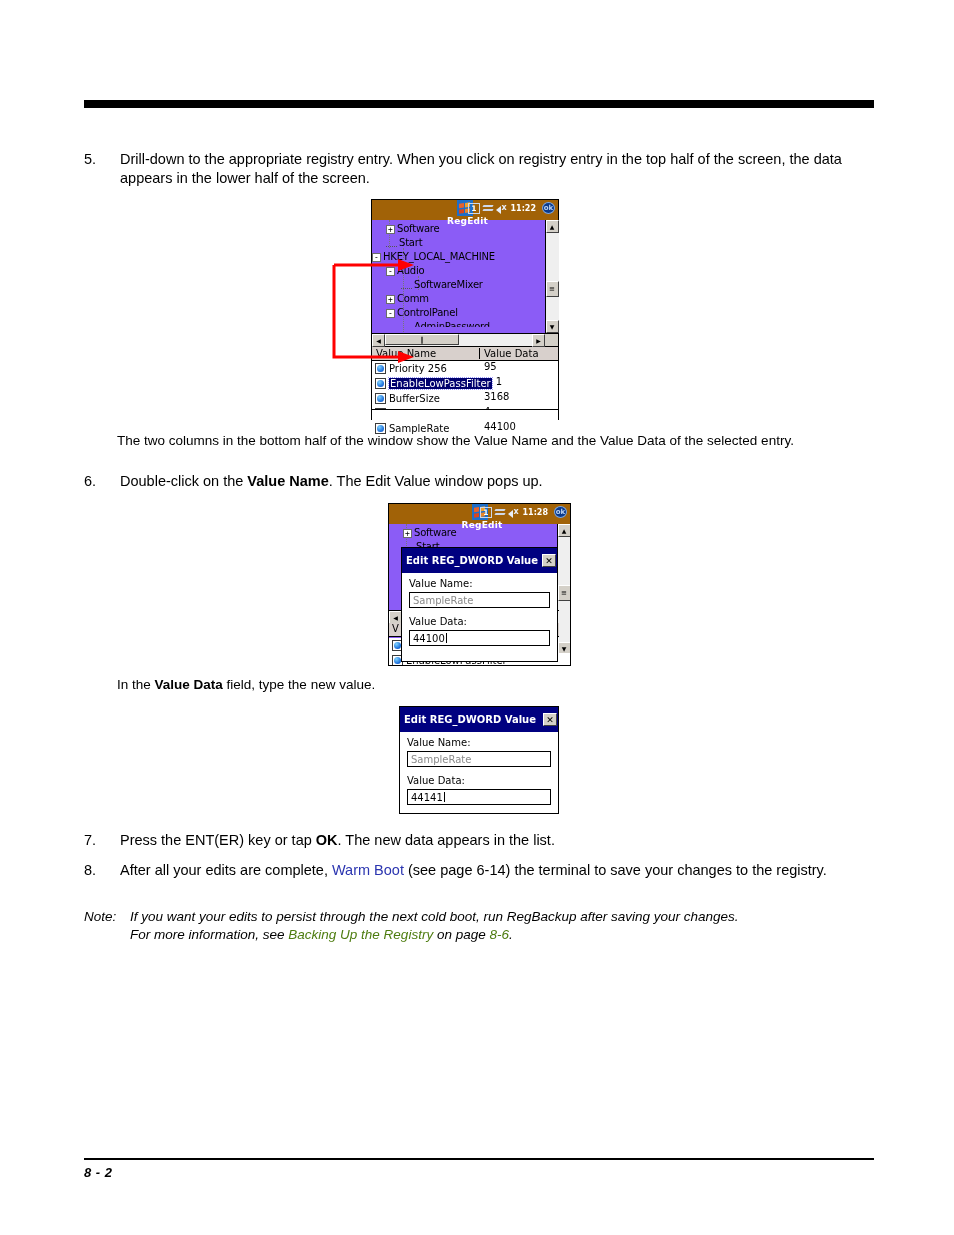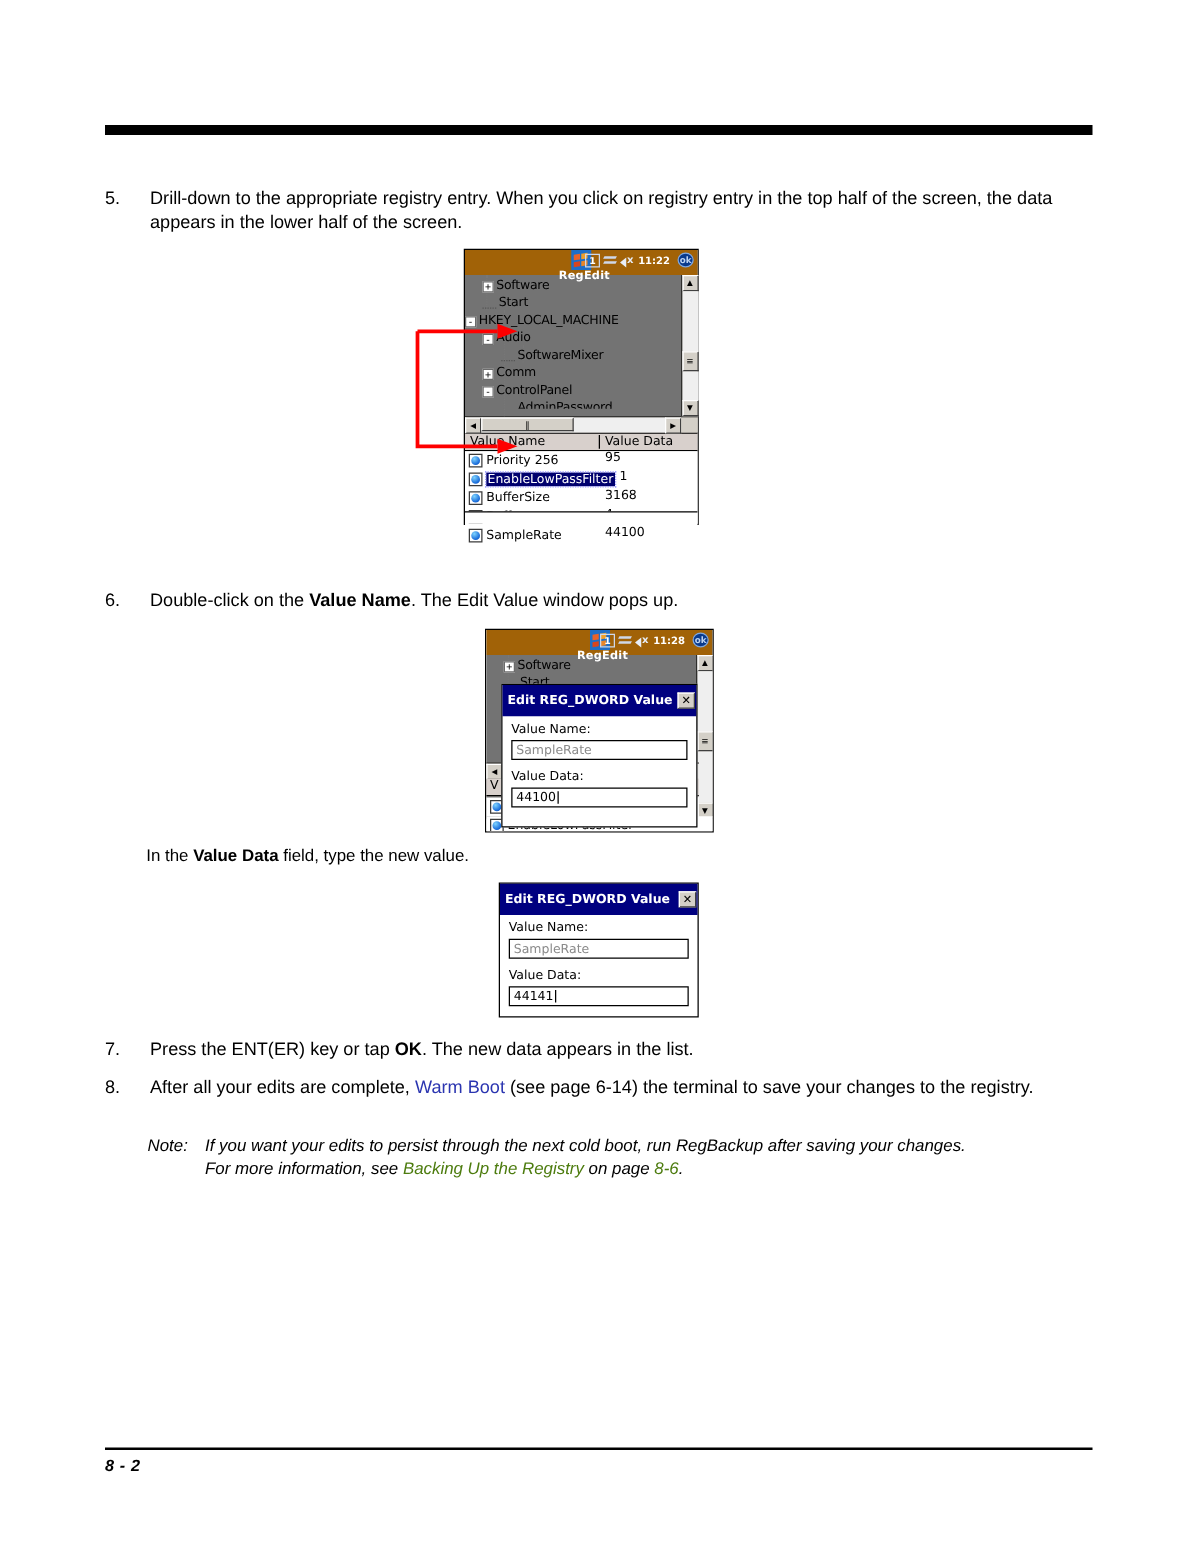--- a/index.html
+++ b/index.html
@@ -112,7 +112,7 @@
   }
 
   
-  .tree-wrap { display:flex; background:#737373; }
+  .tree-wrap { display:flex; background:#8b5cf6; }
   .tree {
     flex:1 1 auto; position:relative; overflow:hidden;
     font-size:10px; color:#000; padding-top:2px;

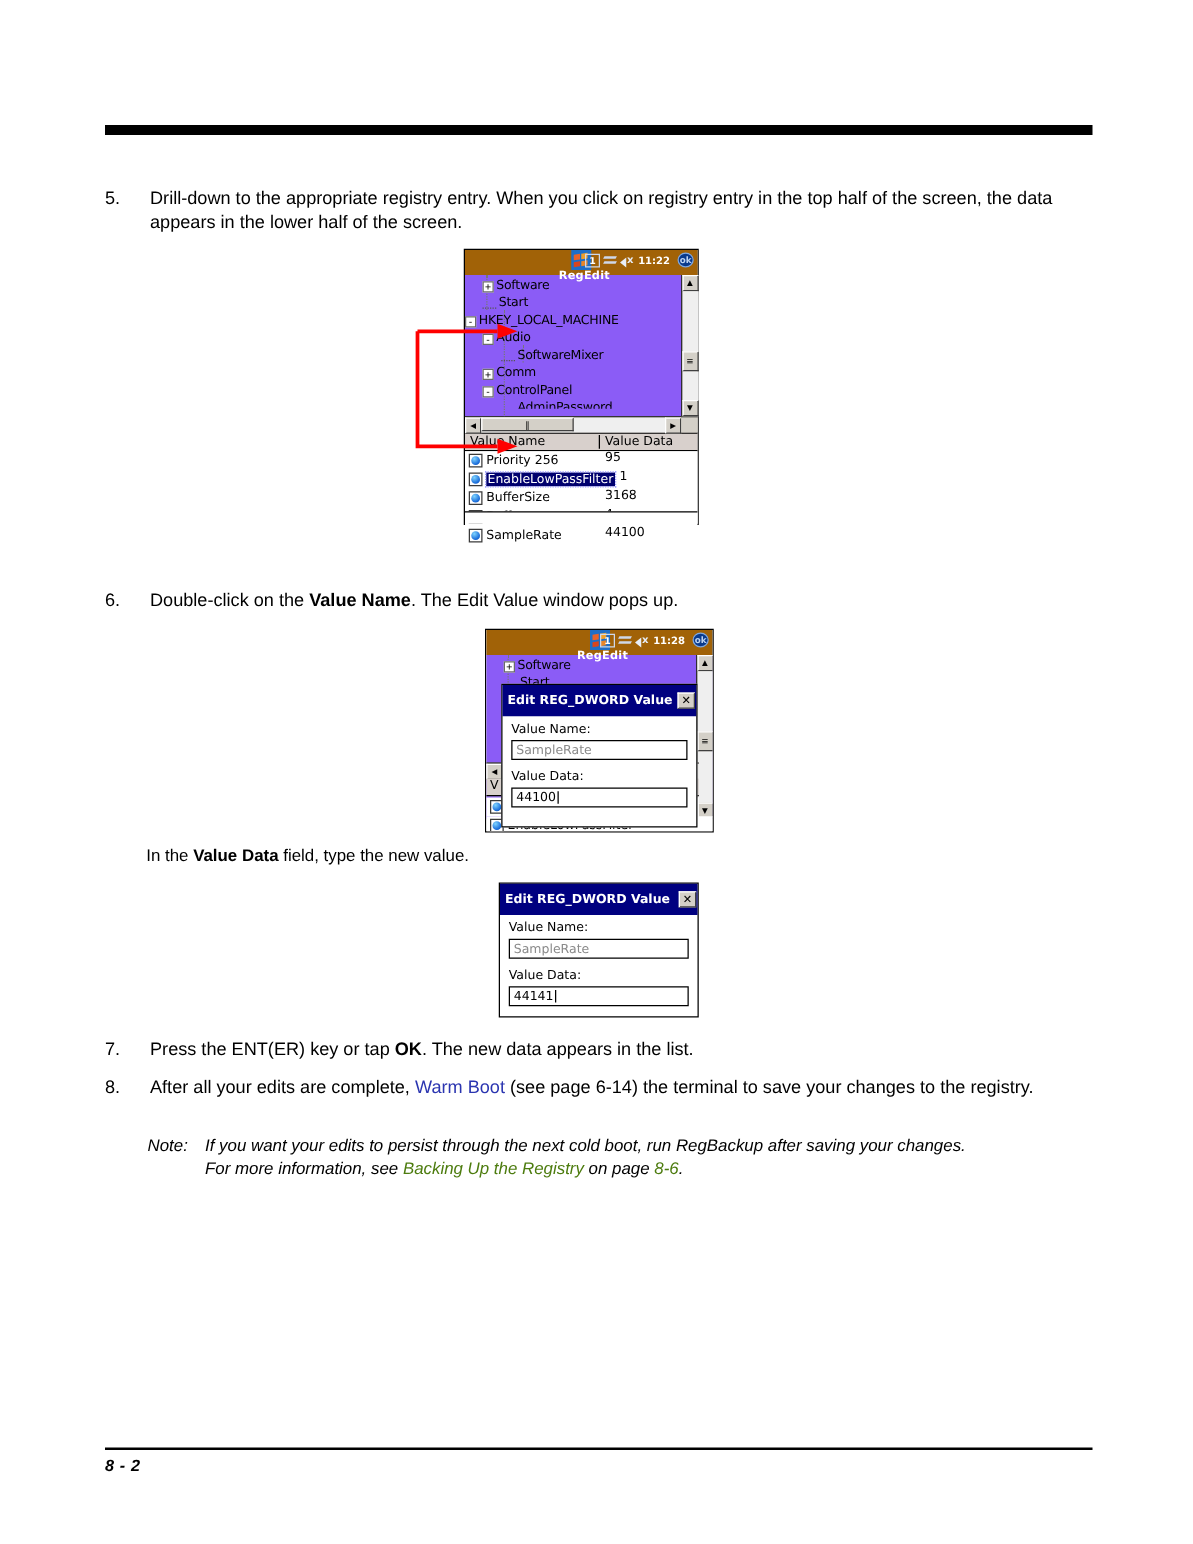--- a/index.html
+++ b/index.html
@@ -349,6 +349,7 @@
     <polygon points="398,351 414,357 398,363" fill="#ff0000"></polygon>
   </svg>
 
+  <div class="para" style="left:117px; top:432px; width:742px;">The two columns in the bottom half of the window show the Value Name and the Value Data of the selected entry.</div>
 
   <div class="step" style="left:84px; top:472px;">
     <span class="num">6.</span>

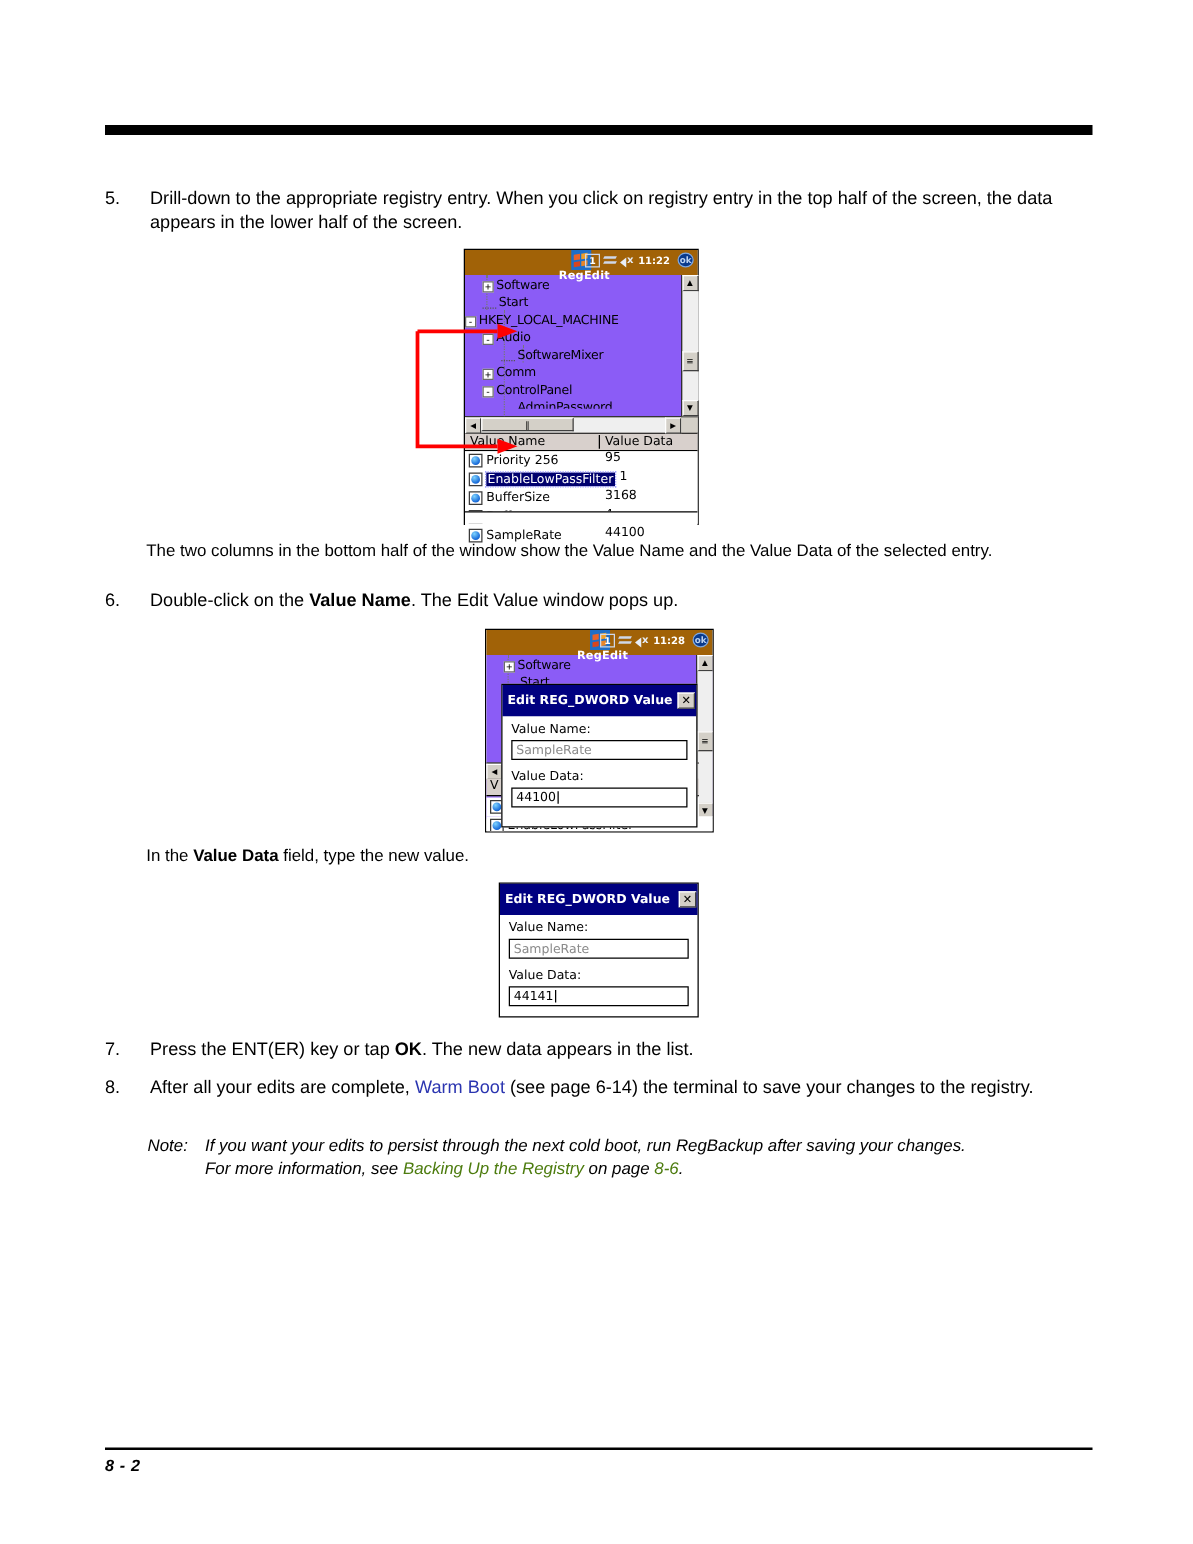--- a/index.html
+++ b/index.html
@@ -43,7 +43,6 @@
   .note {
     position:absolute; font-style:italic; font-size:13.5px; line-height:1.36;
     display:flex;
-    margin-left:34px;
   }
   .note .lbl { flex:0 0 46px; }
   .note .txt { width:760px; }

